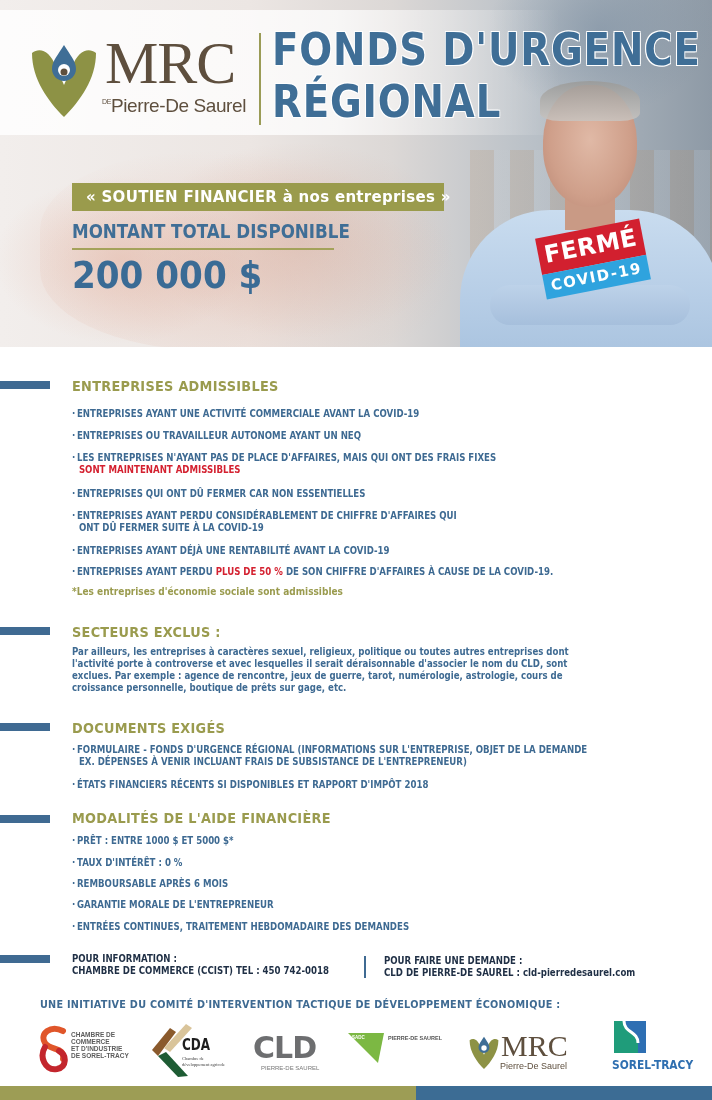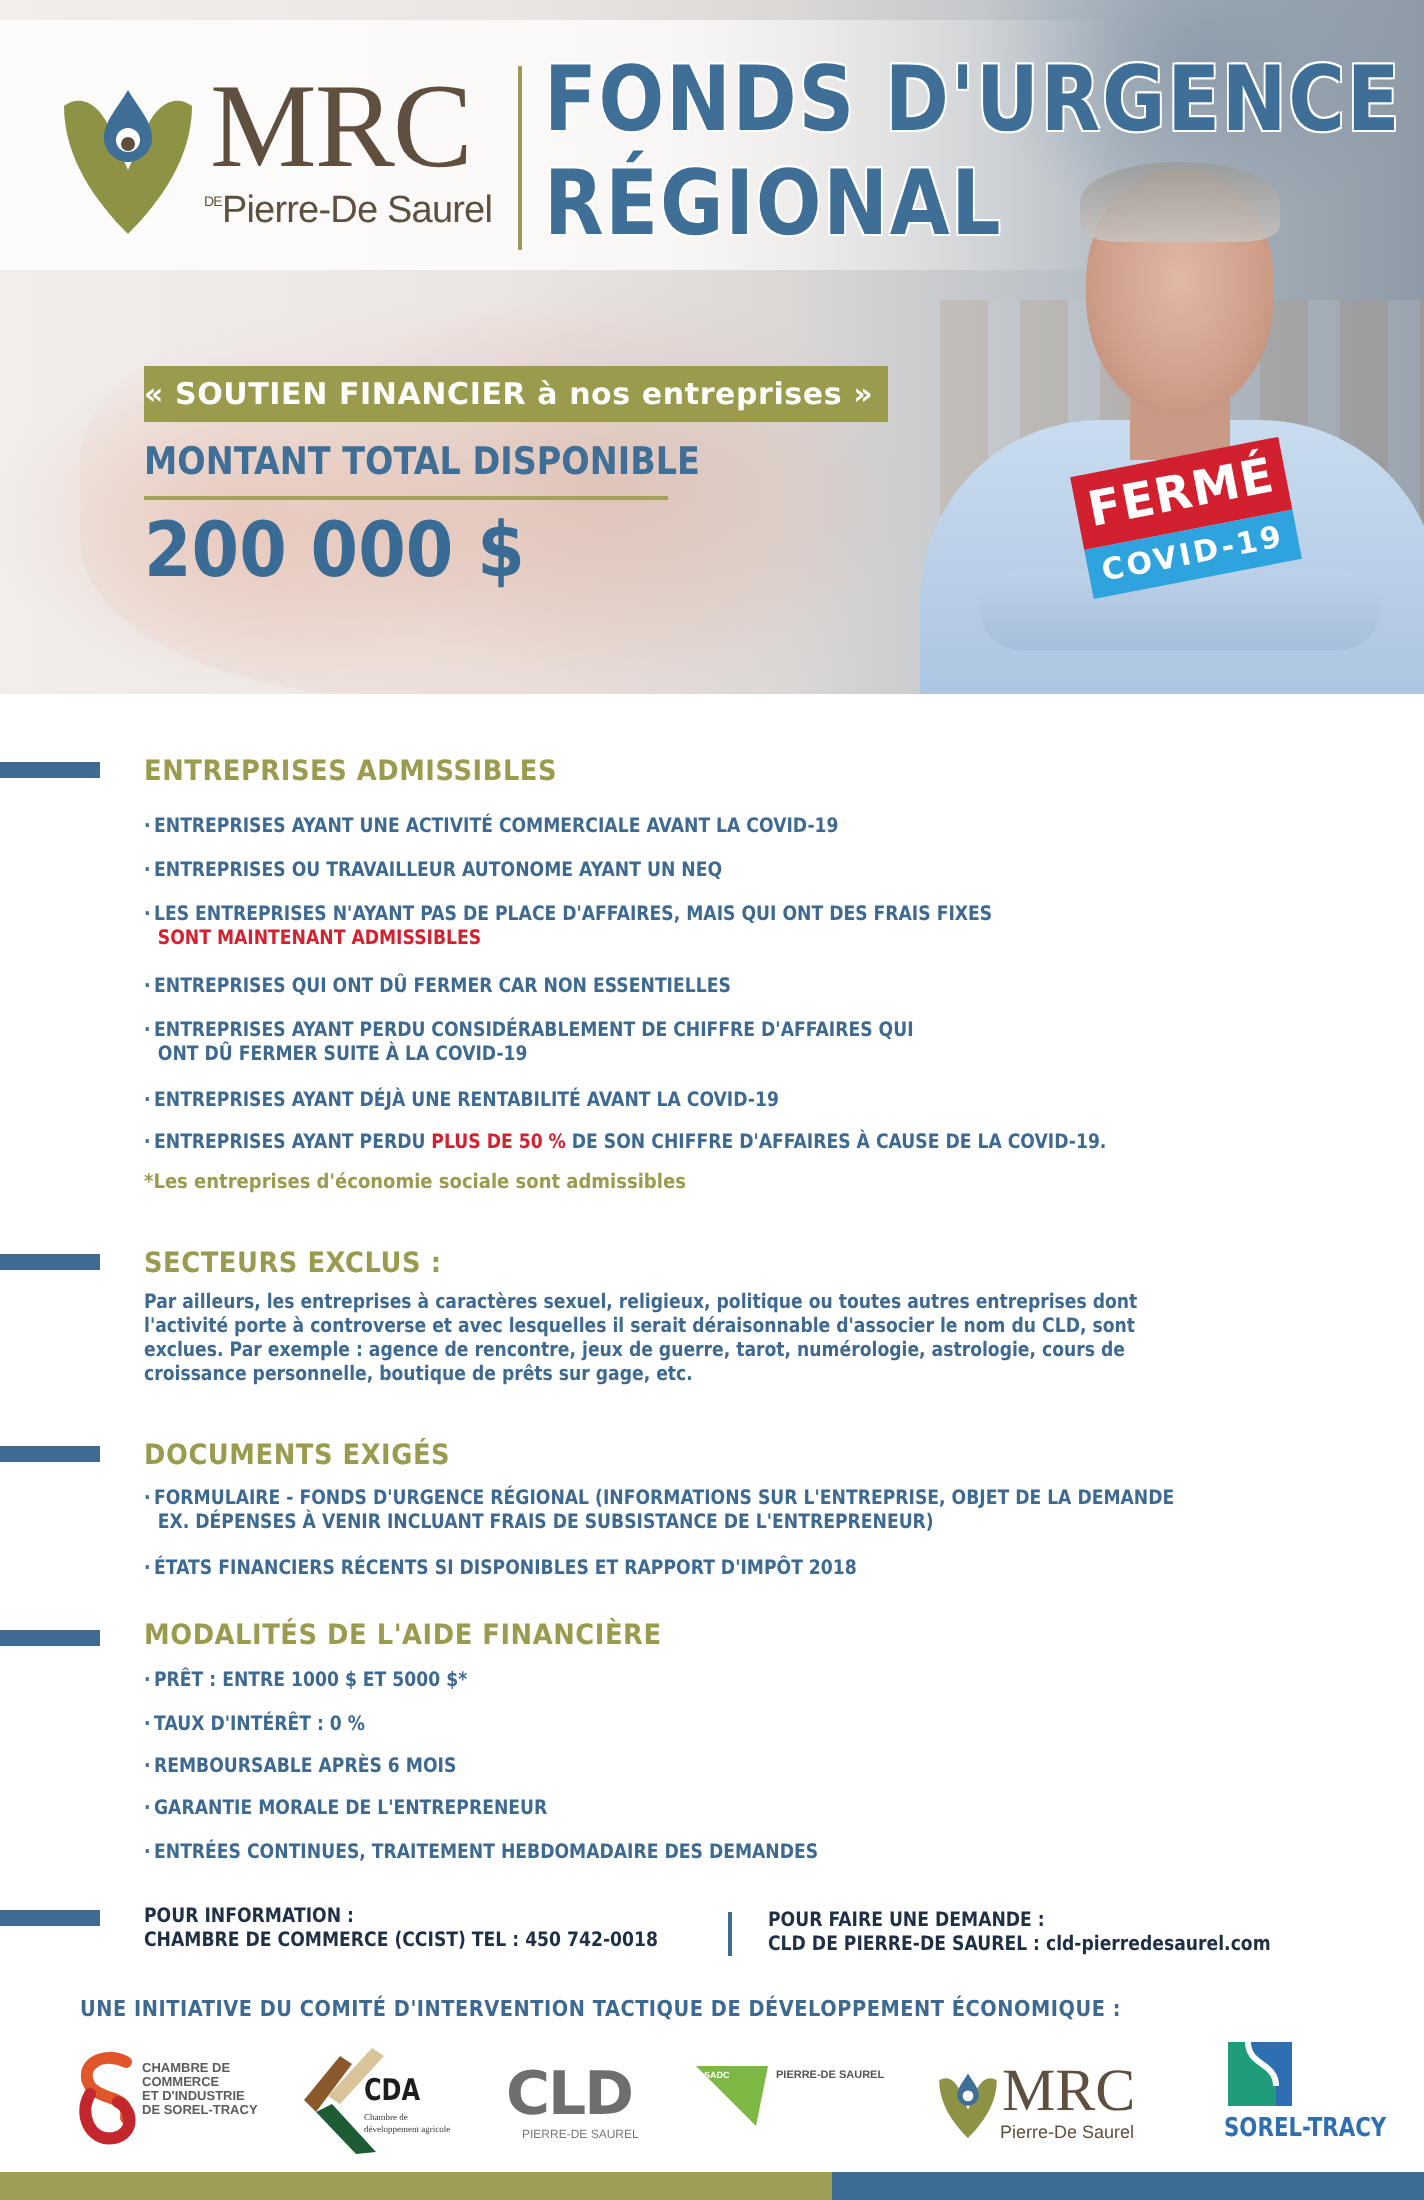--- a/index.html
+++ b/index.html
@@ -91,7 +91,7 @@
       position: absolute; left: 72px; top: 183px; width: 372px; height: 28px;
       background: #9a9b4c;
       color: #ffffff; font-family: "DejaVu Sans", sans-serif; font-weight: bold;
-      font-size: 15px; line-height: 28px; padding-left: 0; white-space: nowrap;
+      font-size: 15px; line-height: 28px; padding-left: 14px; white-space: nowrap;
       letter-spacing: 0.3px;
     }
     .montant-label {

